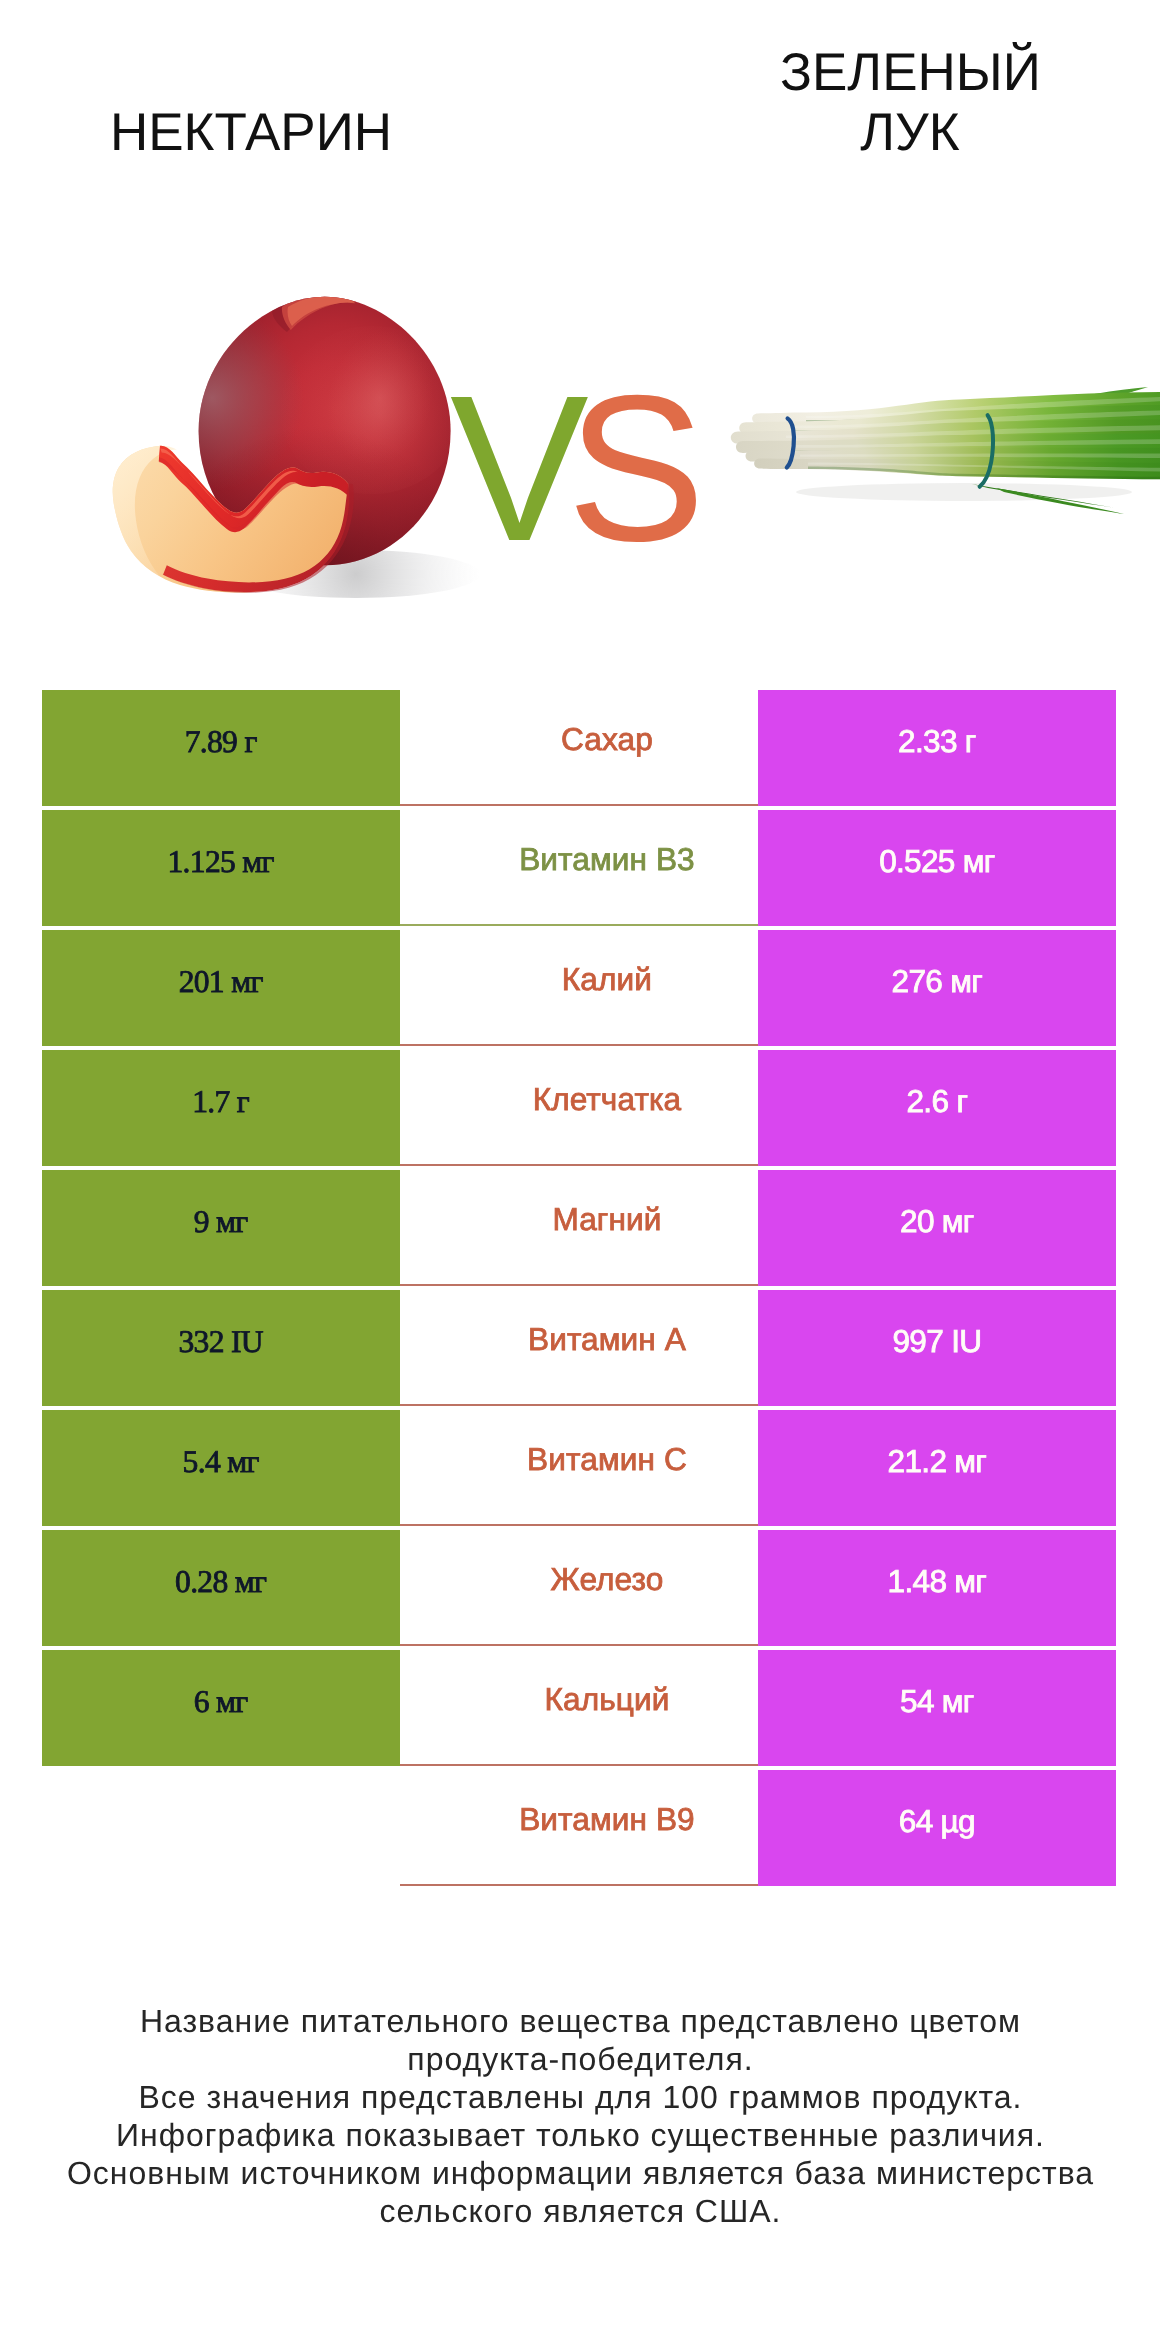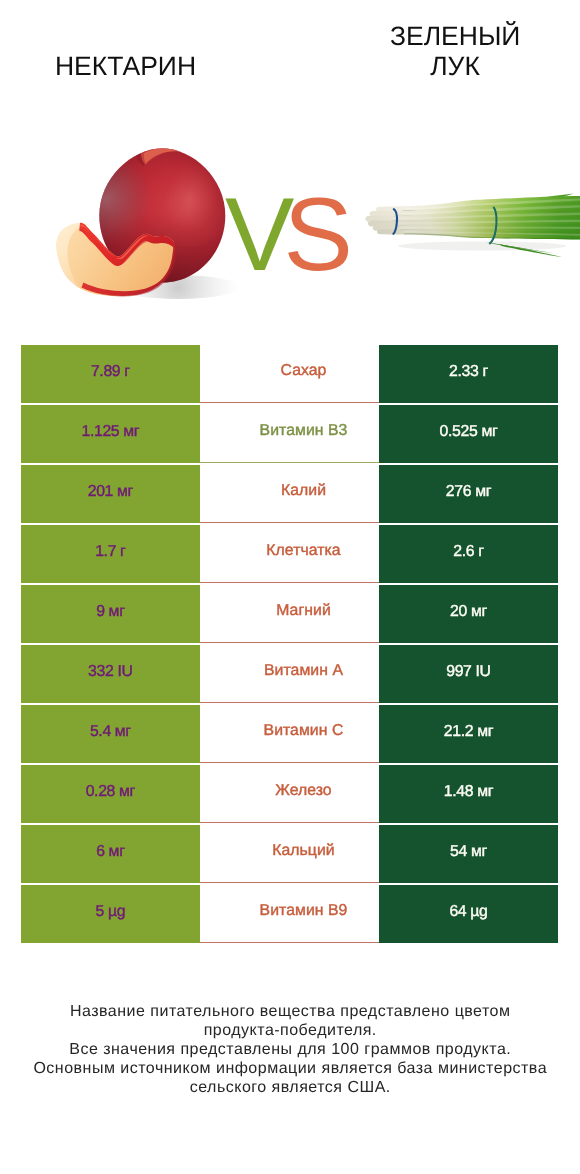--- a/index.html
+++ b/index.html
@@ -27,7 +27,7 @@
         display:flex;align-items:center;justify-content:center;
         font-size:15.8px;font-weight:normal;padding-bottom:4px;letter-spacing:-0.35px;
         -webkit-text-stroke:.42px;}
-  .cl{left:0;width:178.7px;background:#82a532;color:#701a75;}
+  .cl{left:0;width:178.7px;background:#82a532;color:#0f172a;font-family:Liberation Serif, serif;}
   .cm{left:178.7px;width:179.6px;background:#ffffff;font-size:15.8px;letter-spacing:.05px;
       border-bottom:1.1px solid #bd7263;padding-left:28px;}
   .cr{left:358.3px;width:178.3px;background:#14532d;color:#fffdf7;}

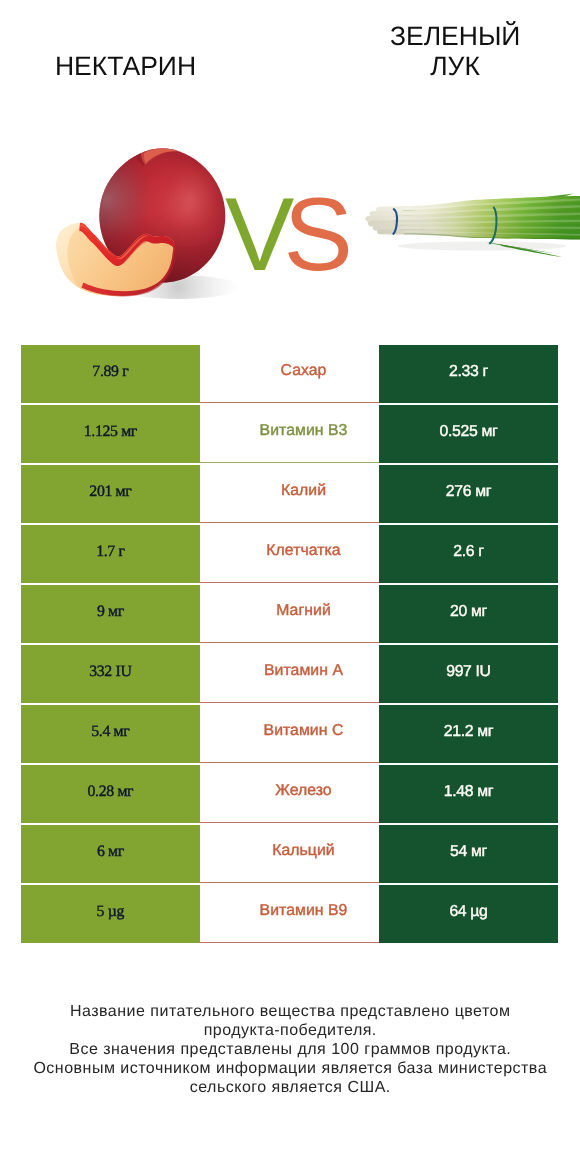--- a/index.html
+++ b/index.html
@@ -30,7 +30,7 @@
   .cl{left:0;width:178.7px;background:#82a532;color:#0f172a;font-family:Liberation Serif, serif;}
   .cm{left:178.7px;width:179.6px;background:#ffffff;font-size:15.8px;letter-spacing:.05px;
       border-bottom:1.1px solid #bd7263;padding-left:28px;}
-  .cr{left:358.3px;width:178.3px;background:#14532d;color:#fffdf7;}
+  .cr{left:358.3px;width:178.3px;background:#d946ef;color:#fffdf7;}
   .row.win-left  .cm{color:#7d9145;border-bottom-color:#9aab5c;}
   .row.win-right .cm{color:#c75e3d;border-bottom-color:#bd7263;}
 

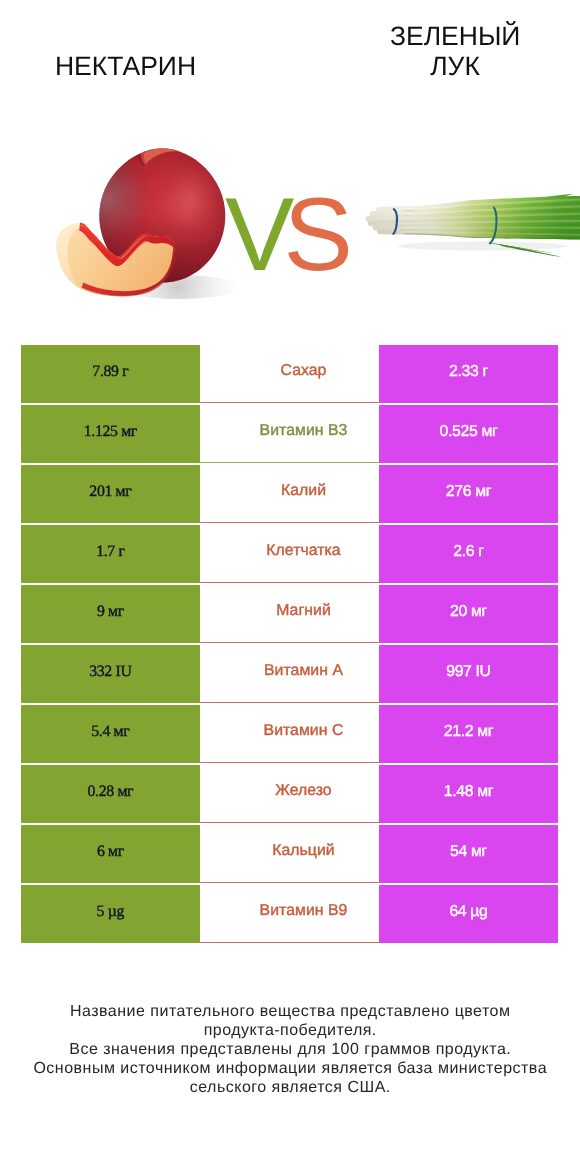--- a/index.html
+++ b/index.html
@@ -340,7 +340,6 @@
         <div class="cell cr">54 мг</div>
       </div>
       <div class="row win-right">
-        <div class="cell cl">5 µg</div>
         <div class="cell cm">Витамин B9</div>
         <div class="cell cr">64 µg</div>
       </div>

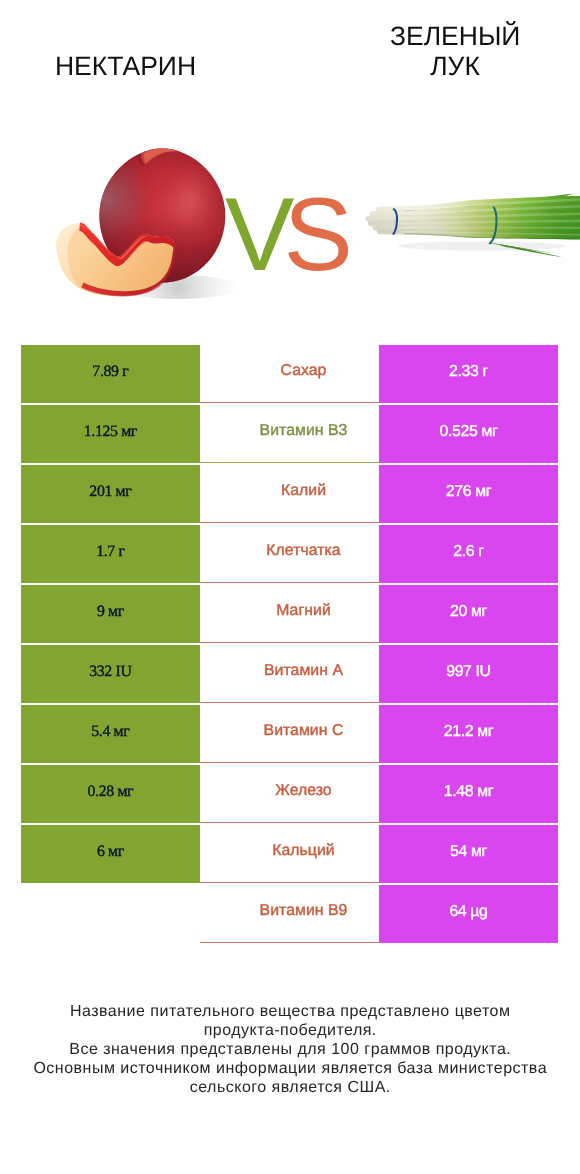--- a/index.html
+++ b/index.html
@@ -349,6 +349,7 @@
       <div>Название питательного вещества представлено цветом</div>
       <div>продукта-победителя.</div>
       <div>Все значения представлены для 100 граммов продукта.</div>
+      <div>Инфографика показывает только существенные различия.</div>
       <div>Основным источником информации является база министерства</div>
       <div>сельского является США.</div>
     </div>

